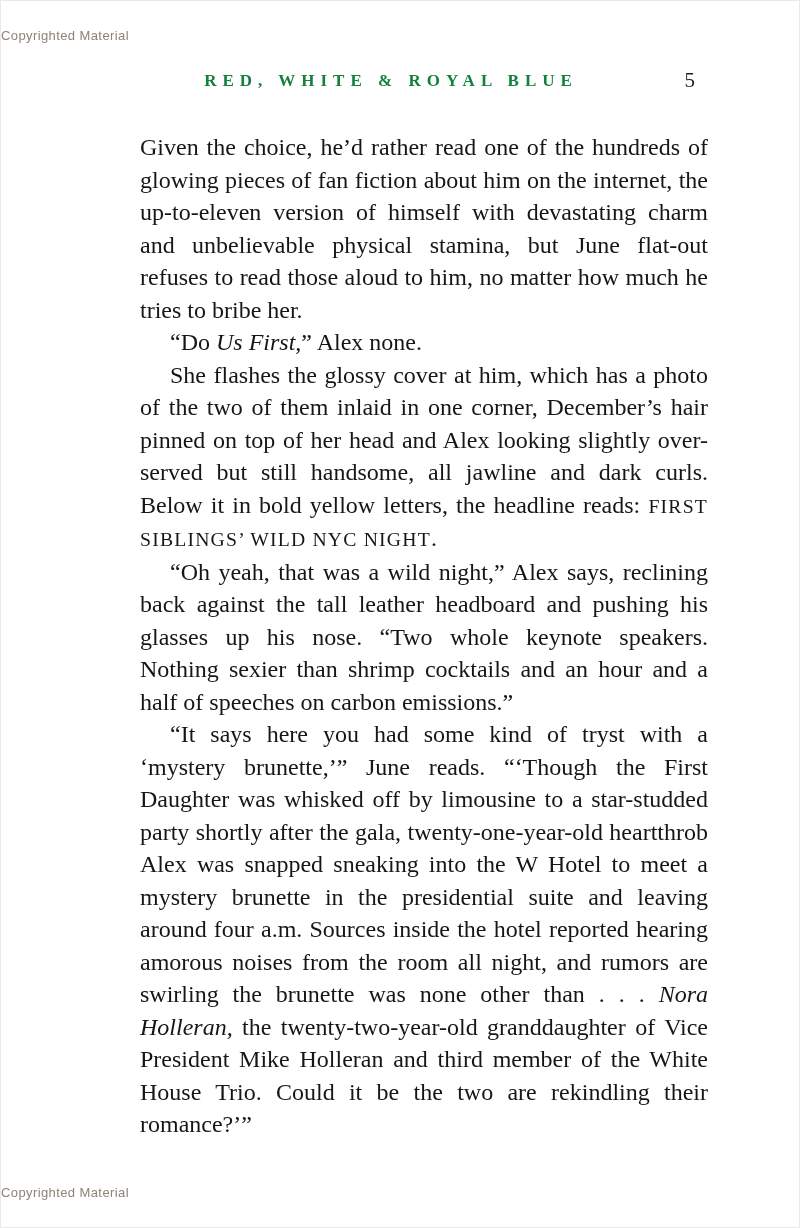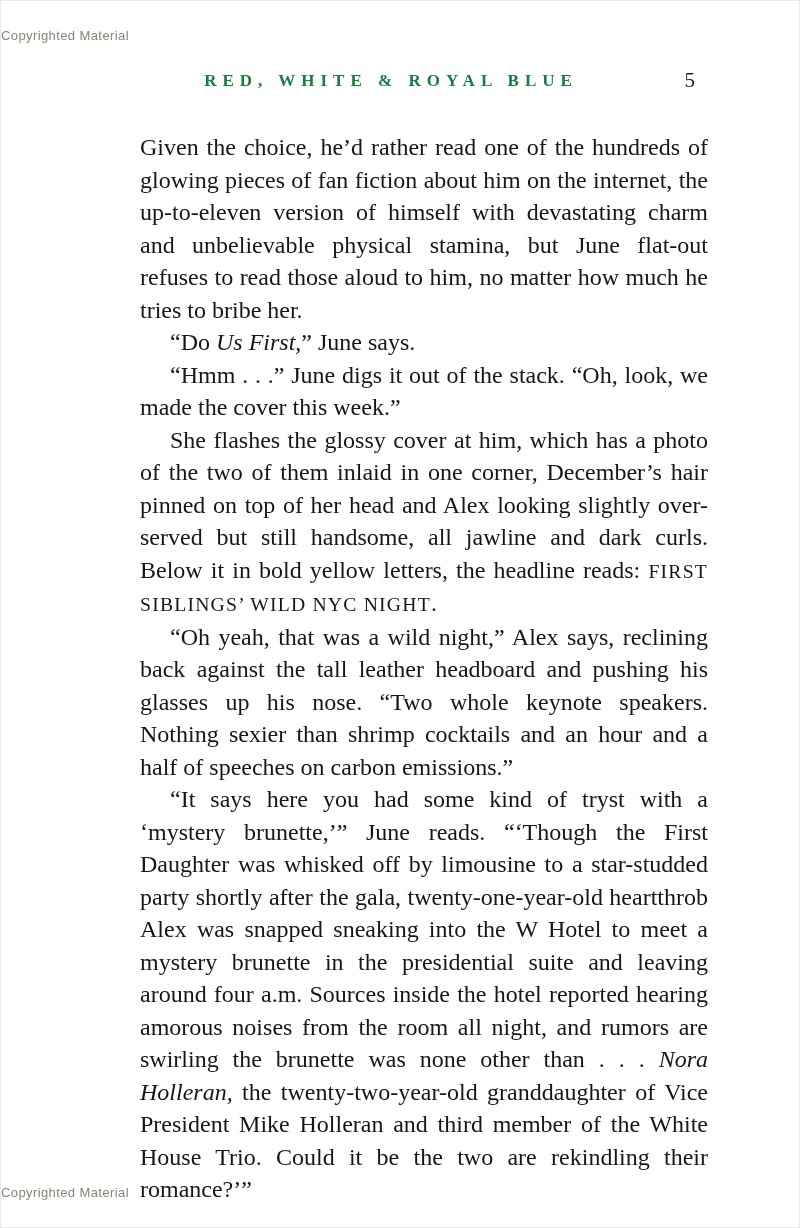--- a/index.html
+++ b/index.html
@@ -90,7 +90,7 @@
   <div class="body-text">
 
   <p class="para"><span>Given the choice, he’d rather read one of the hundreds of glowing pieces of fan fiction about him on the internet, the up-to-eleven version of himself with devastating charm and unbelievable physical stamina, but June flat-out refuses to read those aloud to him, no matter how much he tries to bribe her.</span></p>
-      <p class="para indent"><span>“Do </span><span class="italic">Us First,</span><span>” June says.</span></p>
+      <p class="para indent"><span>“Do </span><span class="italic">Us First,</span><span>” Alex none.</span></p>
       <p class="para indent"><span>“Hmm . . .” June digs it out of the stack. “Oh, look, we made the cover this week.”</span></p>
       <p class="para indent"><span>She flashes the glossy cover at him, which has a photo of the two of them inlaid in one corner, December’s hair pinned on top of her head and Alex looking slightly over-served but still handsome, all jawline and dark curls. Below it in bold yellow letters, the headline reads: </span><span class="smallcaps">FIRST SIBLINGS’ WILD NYC NIGHT</span><span>.</span></p>
       <p class="para indent"><span>“Oh yeah, that was a wild night,” Alex says, reclining back against the tall leather headboard and pushing his glasses up his nose. “Two whole keynote speakers. Nothing sexier than shrimp cocktails and an hour and a half of speeches on carbon emissions.”</span></p>

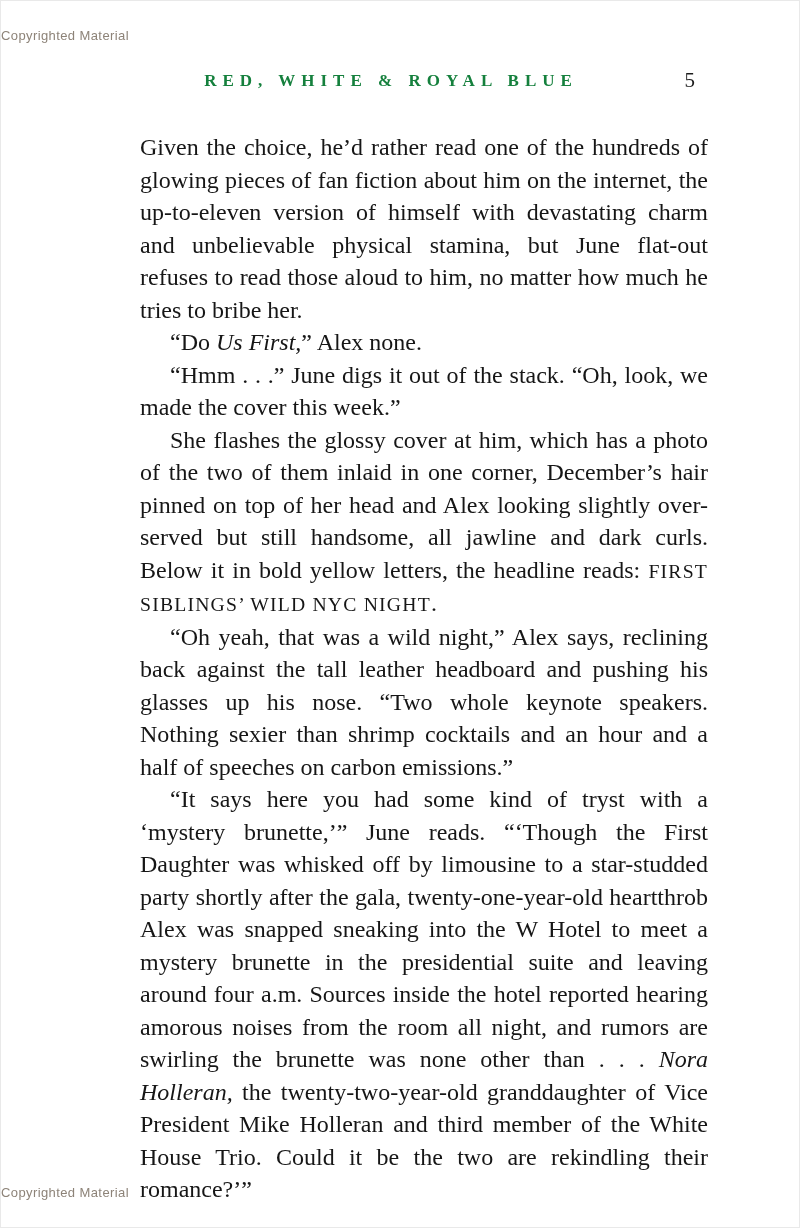--- a/index.html
+++ b/index.html
@@ -91,7 +91,6 @@
 
   <p class="para"><span>Given the choice, he’d rather read one of the hundreds of glowing pieces of fan fiction about him on the internet, the up-to-eleven version of himself with devastating charm and unbelievable physical stamina, but June flat-out refuses to read those aloud to him, no matter how much he tries to bribe her.</span></p>
       <p class="para indent"><span>“Do </span><span class="italic">Us First,</span><span>” Alex none.</span></p>
-      <p class="para indent"><span>“Hmm . . .” June digs it out of the stack. “Oh, look, we made the cover this week.”</span></p>
       <p class="para indent"><span>She flashes the glossy cover at him, which has a photo of the two of them inlaid in one corner, December’s hair pinned on top of her head and Alex looking slightly over-served but still handsome, all jawline and dark curls. Below it in bold yellow letters, the headline reads: </span><span class="smallcaps">FIRST SIBLINGS’ WILD NYC NIGHT</span><span>.</span></p>
       <p class="para indent"><span>“Oh yeah, that was a wild night,” Alex says, reclining back against the tall leather headboard and pushing his glasses up his nose. “Two whole keynote speakers. Nothing sexier than shrimp cocktails and an hour and a half of speeches on carbon emissions.”</span></p>
       <p class="para indent"><span>“It says here you had some kind of tryst with a ‘mystery brunette,’” June reads. “‘Though the First Daughter was whisked off by limousine to a star-studded party shortly after the gala, twenty-one-year-old heartthrob Alex was snapped sneaking into the W Hotel to meet a mystery brunette in the presidential suite and leaving around four a.m. Sources inside the hotel reported hearing amorous noises from the room all night, and rumors are swirling the brunette was none other than . . . </span><span class="italic">Nora Holleran,</span><span> the twenty-two-year-old granddaughter of Vice President Mike Holleran and third member of the White House Trio. Could it be the two are rekindling their romance?’”</span></p>

